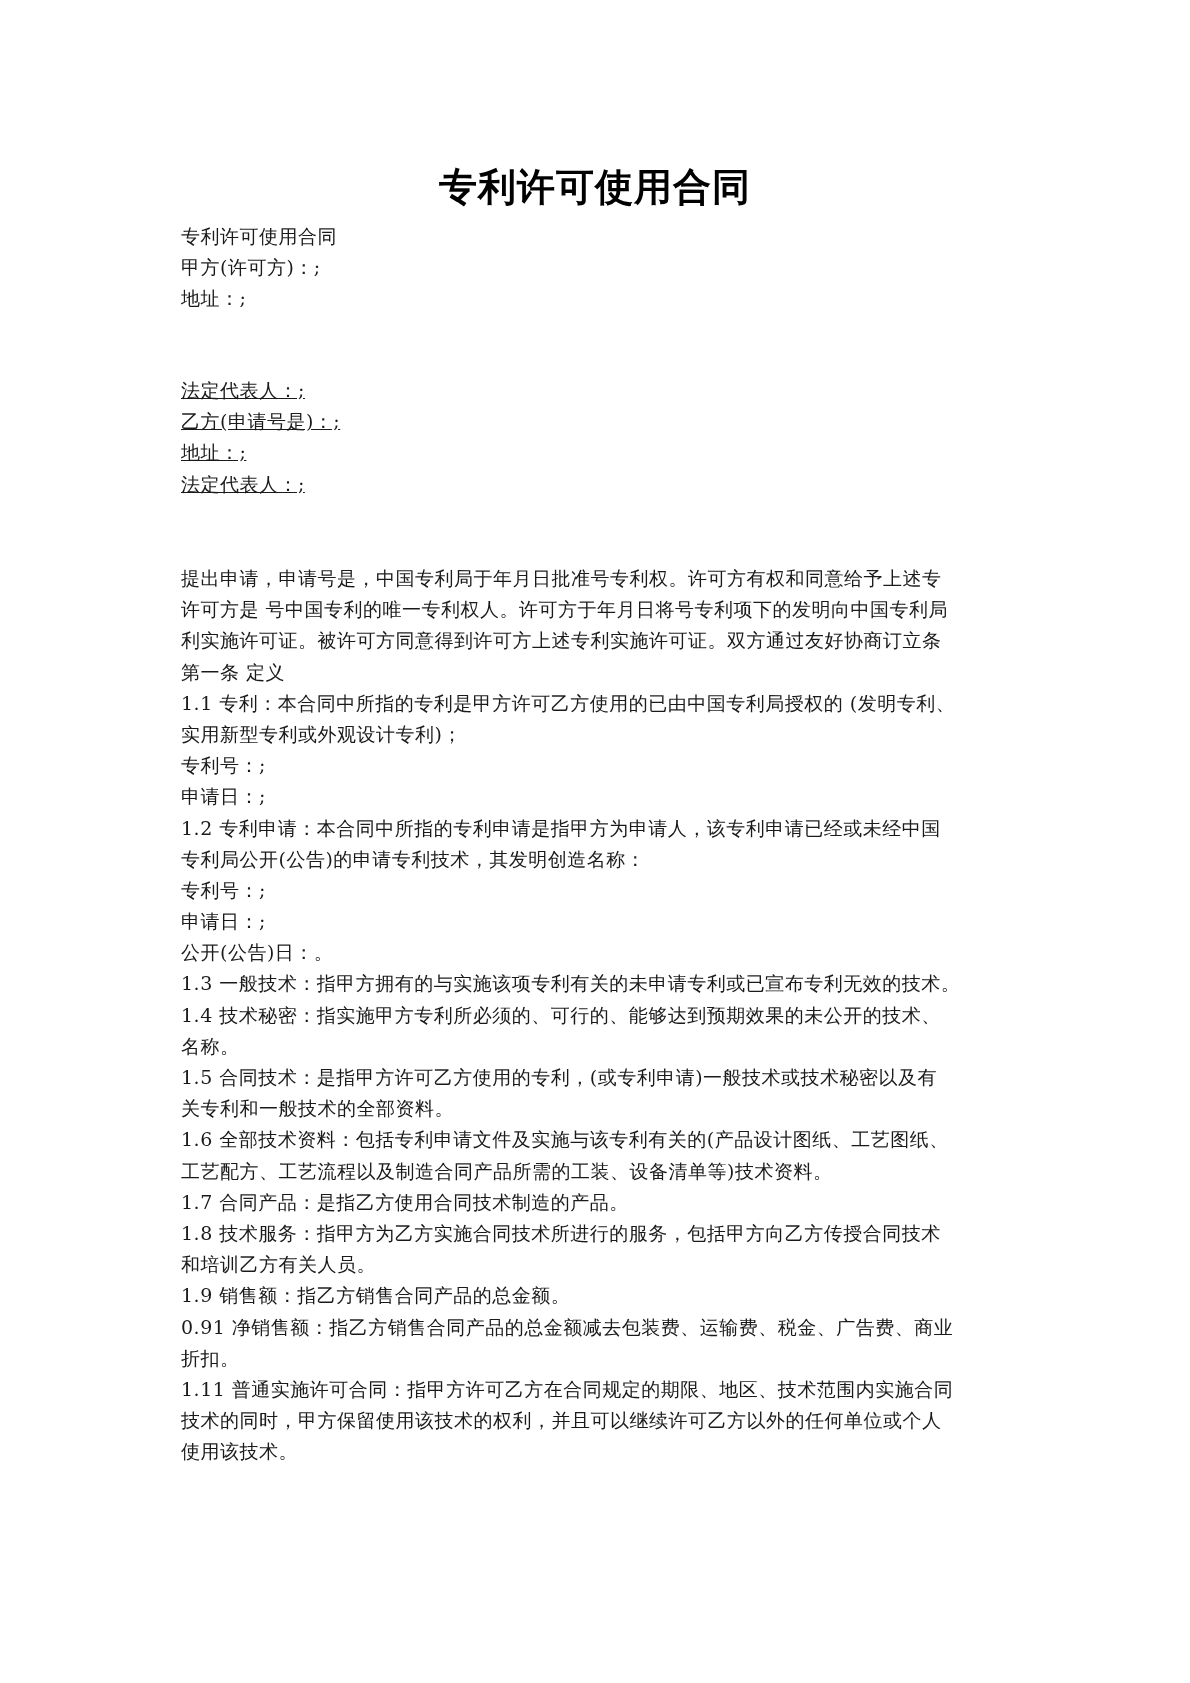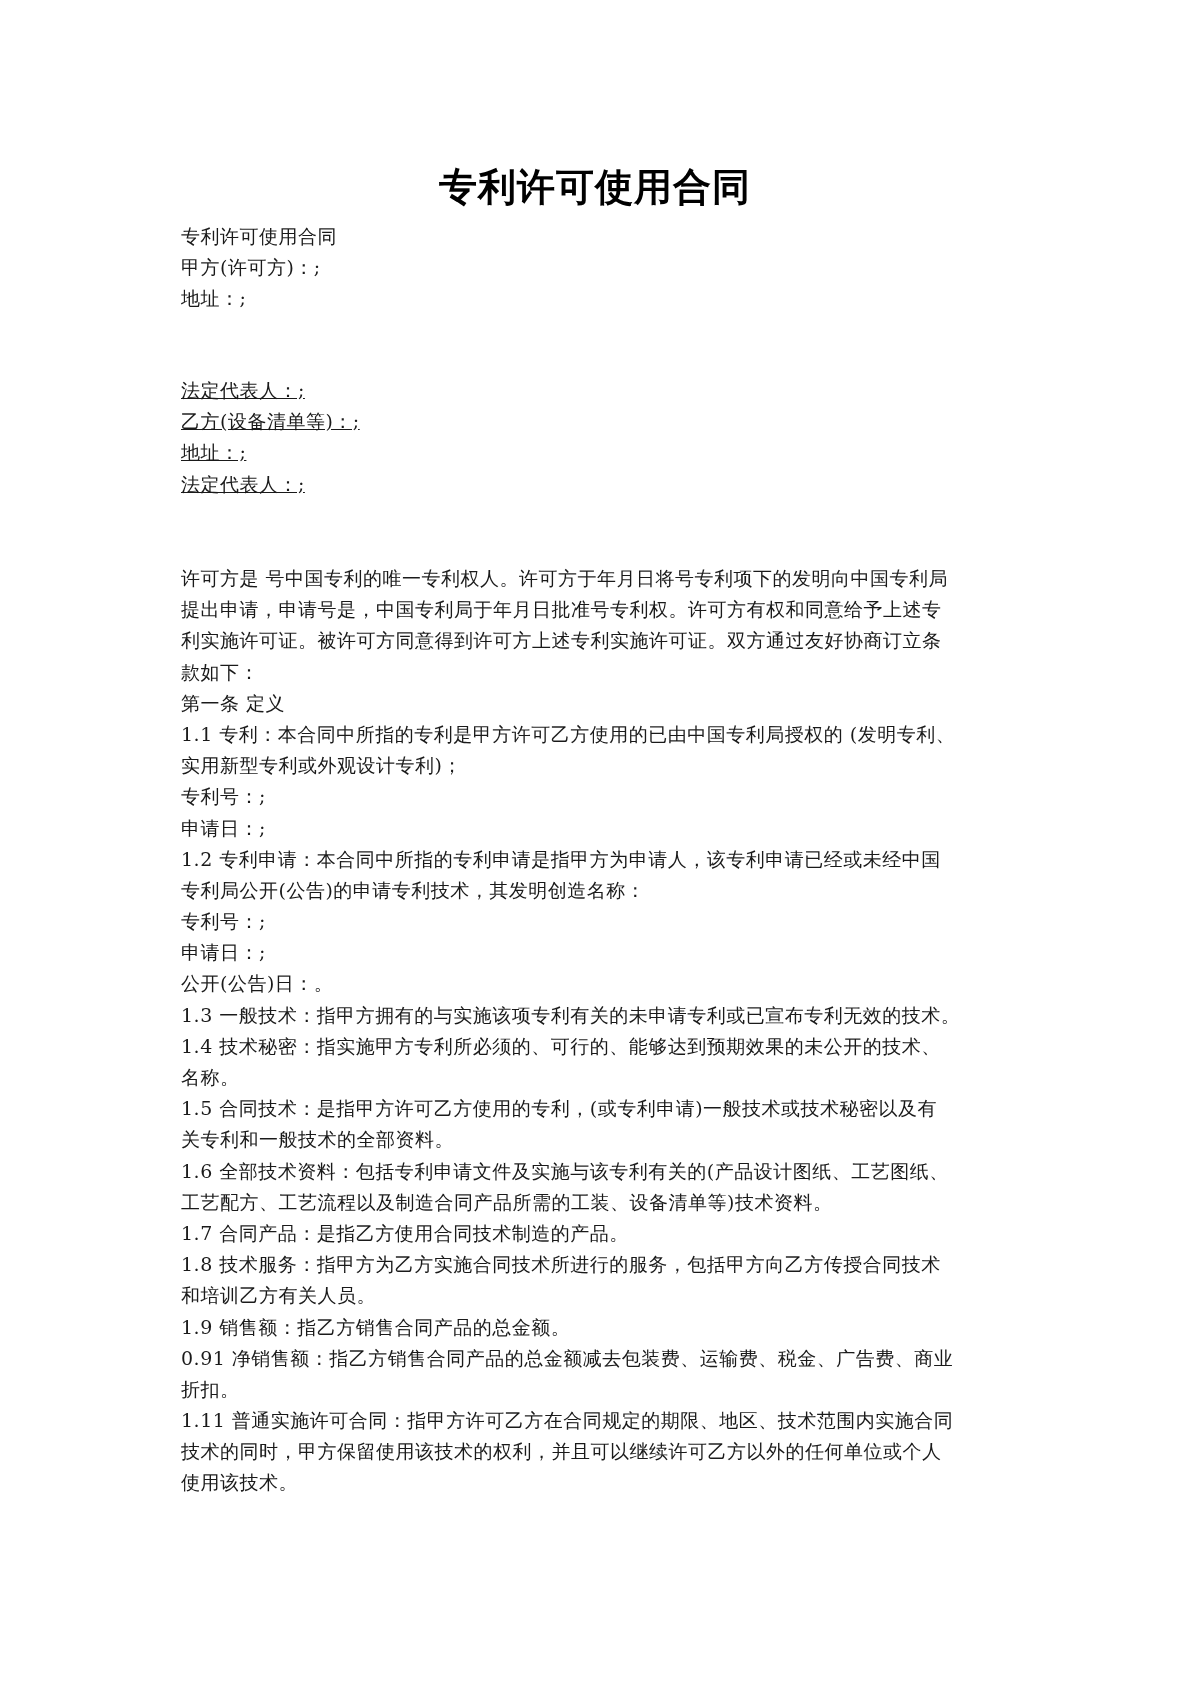--- a/index.html
+++ b/index.html
@@ -68,7 +68,7 @@
 
   <div class="body-text" id="block-b">
     <div class="line">法定代表人：;</div>
-    <div class="line">乙方(设备清单等)：;</div>
+    <div class="line">乙方(申请号是)：;</div>
     <div class="line">地址：;</div>
     <div class="line">法定代表人：;</div>
   </div>

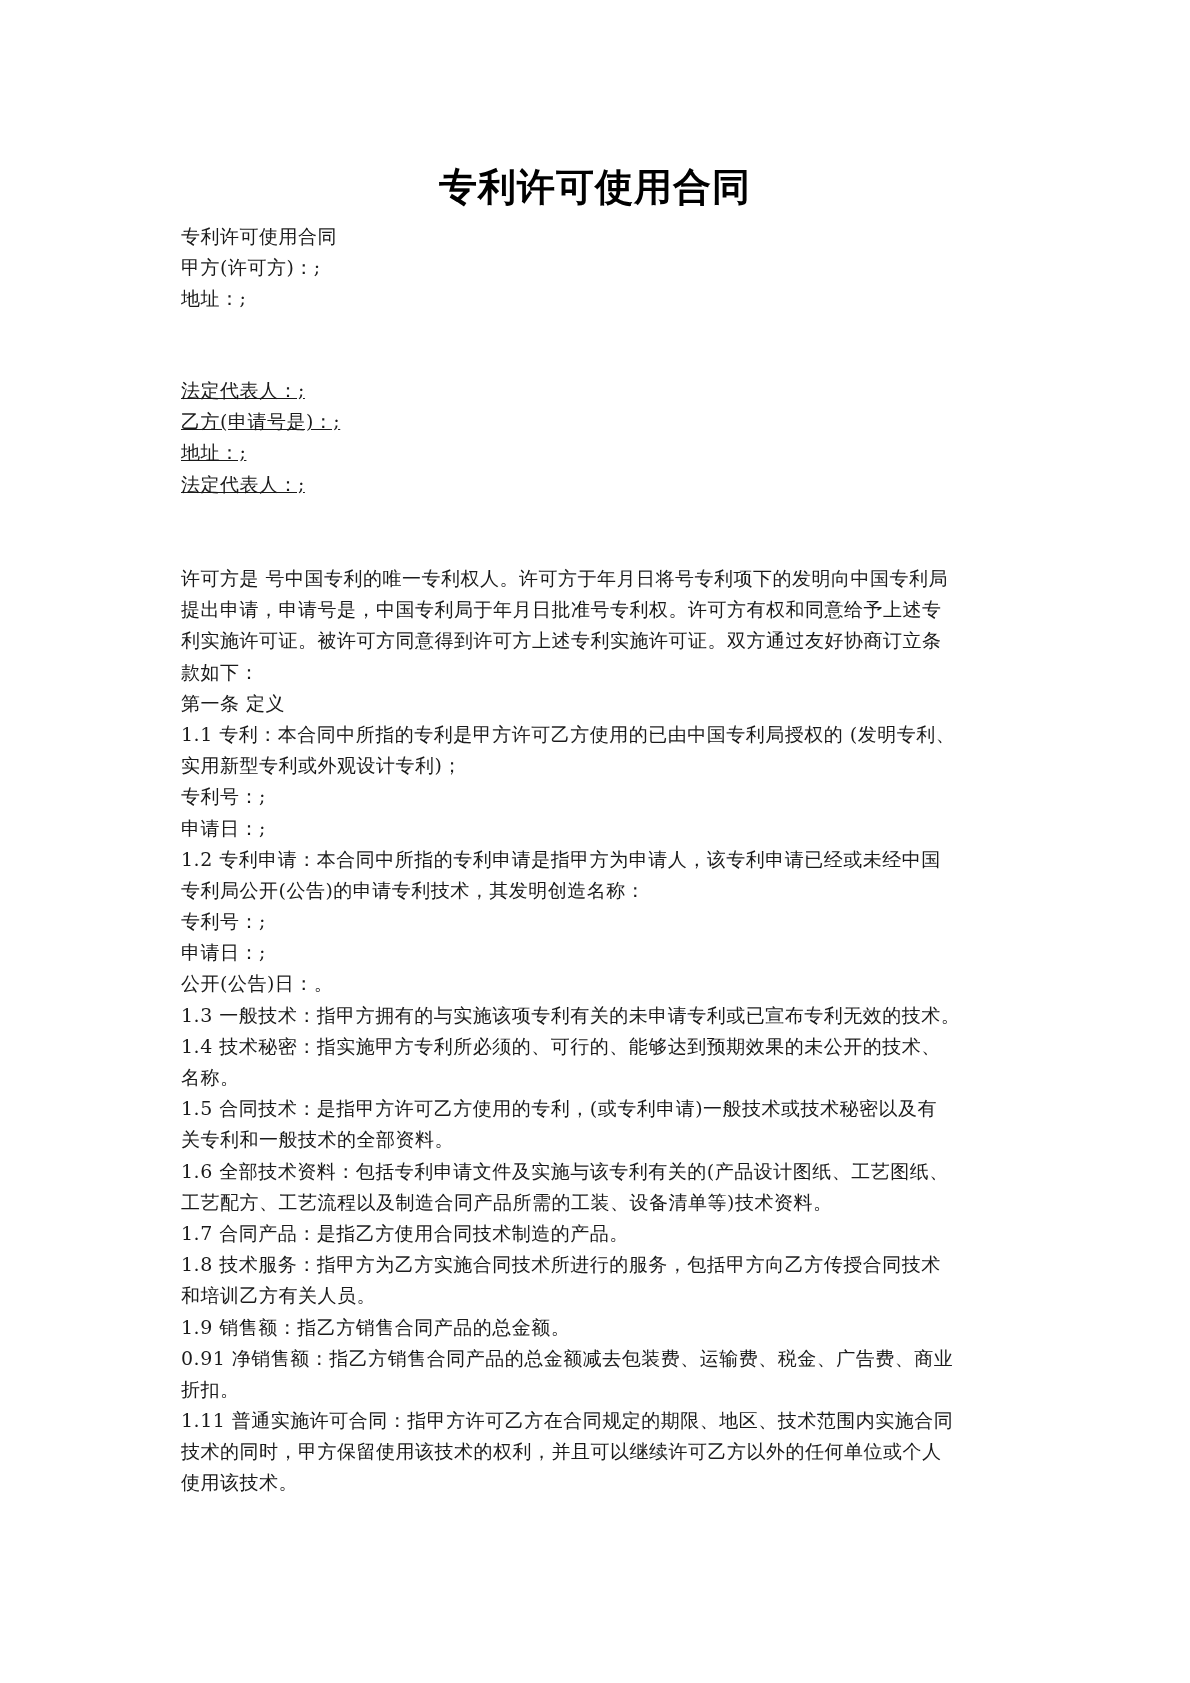--- a/index.html
+++ b/index.html
@@ -74,8 +74,8 @@
   </div>
 
   <div class="body-text" id="block-c">
+    <div class="line">提出申请，申请号是，中国专利局于年月日批准号专利权。许可方有权和同意给予上述专</div>
     <div class="line">许可方是 号中国专利的唯一专利权人。许可方于年月日将号专利项下的发明向中国专利局</div>
-    <div class="line">提出申请，申请号是，中国专利局于年月日批准号专利权。许可方有权和同意给予上述专</div>
     <div class="line">利实施许可证。被许可方同意得到许可方上述专利实施许可证。双方通过友好协商订立条</div>
     <div class="line">款如下：</div>
     <div class="line">第一条 定义</div>

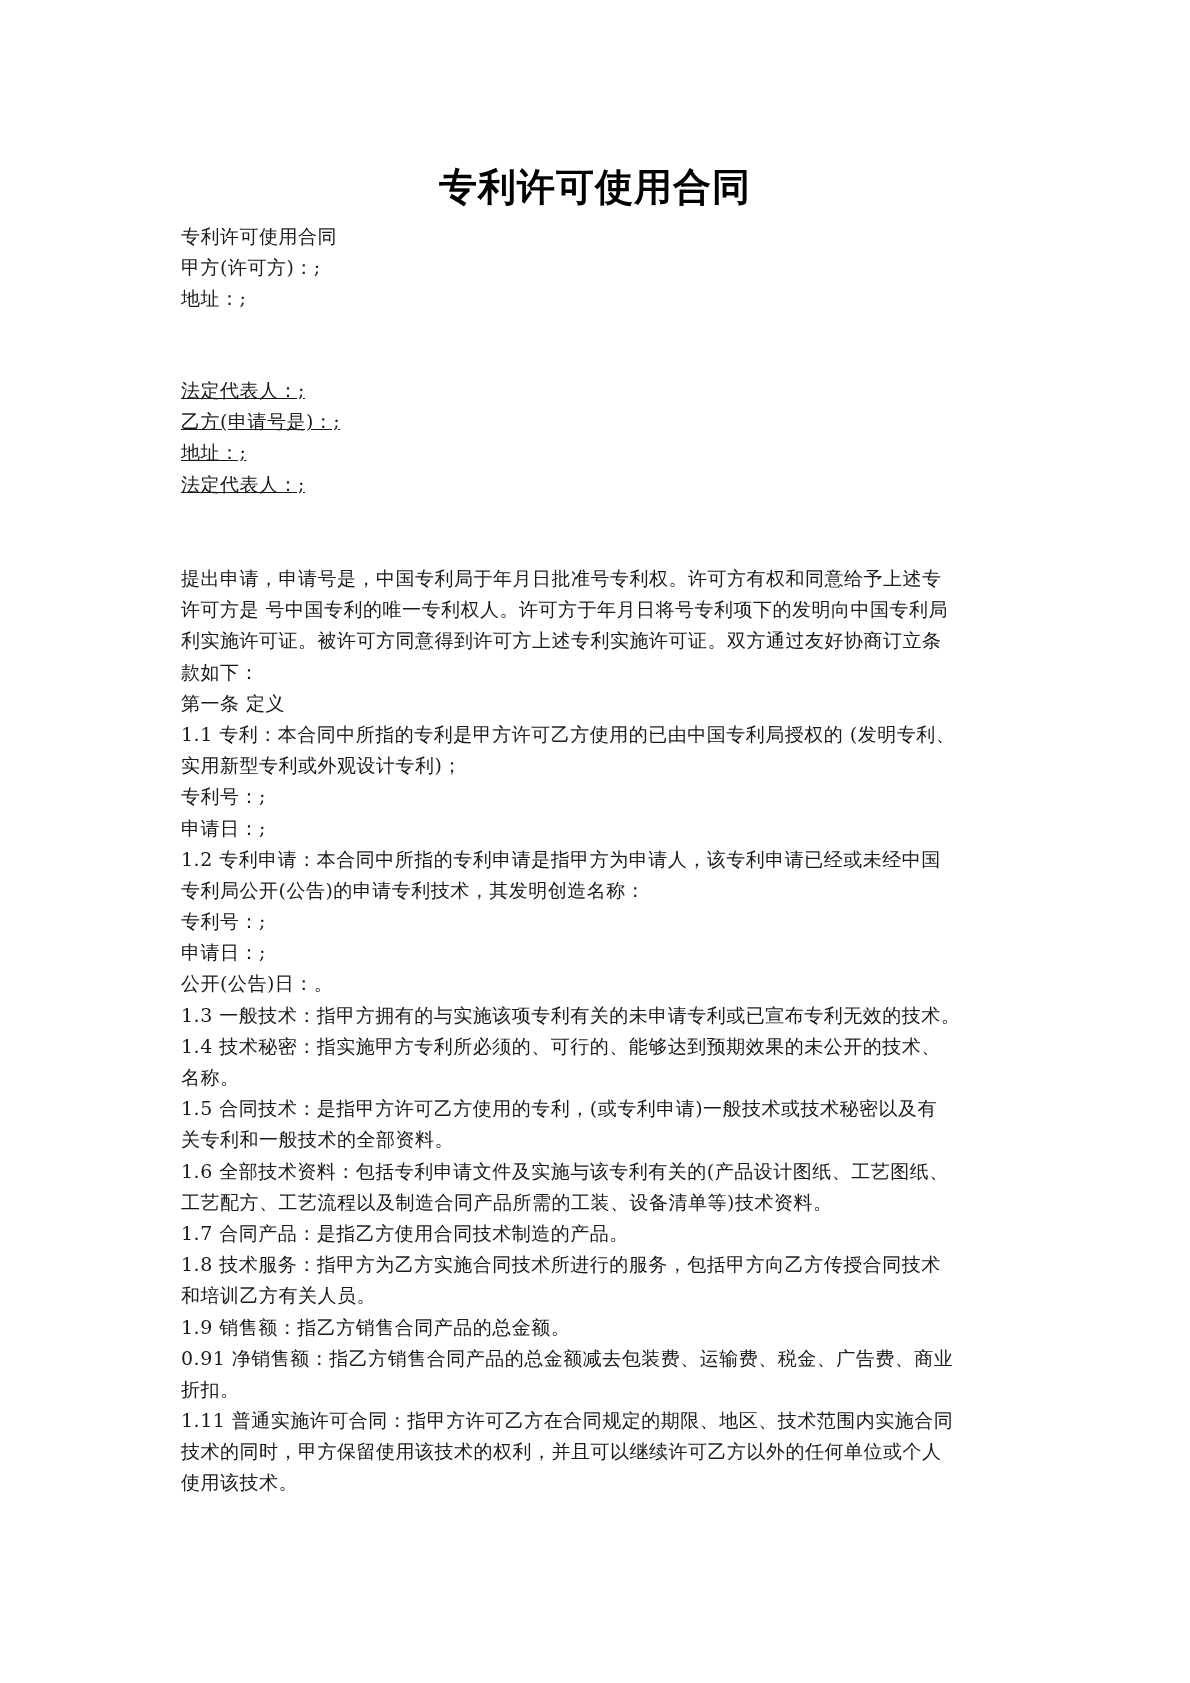--- a/index.html
+++ b/index.html
@@ -77,7 +77,6 @@
     <div class="line">提出申请，申请号是，中国专利局于年月日批准号专利权。许可方有权和同意给予上述专</div>
     <div class="line">许可方是 号中国专利的唯一专利权人。许可方于年月日将号专利项下的发明向中国专利局</div>
     <div class="line">利实施许可证。被许可方同意得到许可方上述专利实施许可证。双方通过友好协商订立条</div>
-    <div class="line">款如下：</div>
     <div class="line">第一条 定义</div>
     <div class="line">1.1 专利：本合同中所指的专利是甲方许可乙方使用的已由中国专利局授权的 (发明专利、</div>
     <div class="line">实用新型专利或外观设计专利)；</div>

